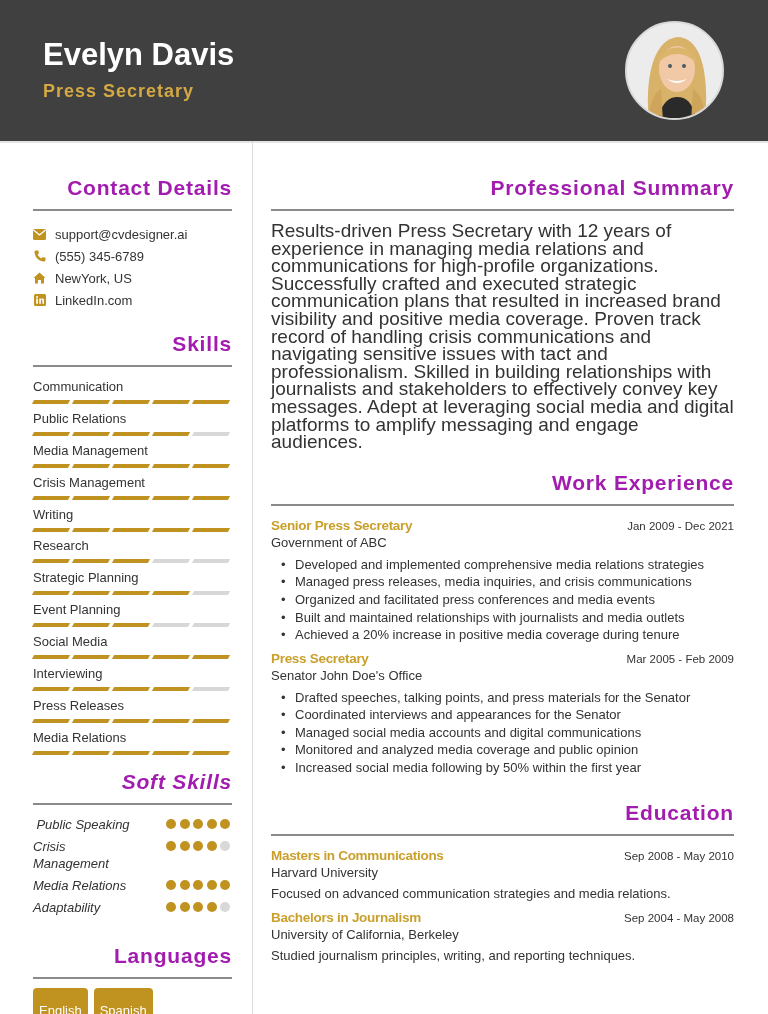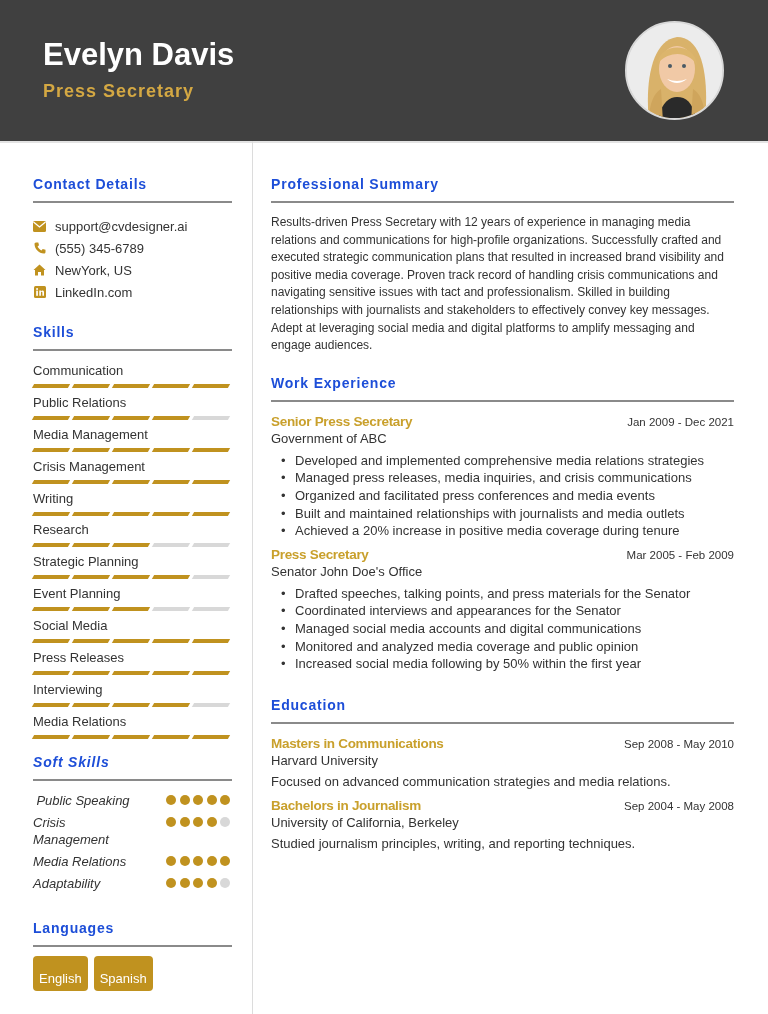--- a/index.html
+++ b/index.html
@@ -37,7 +37,7 @@
     .right { position: absolute; left: 271px; top: 141px; width: 463px; }
 
     .sec-title {
-      font-size: 14px; font-weight: bold; color: #1d4ed8; letter-spacing: 0.8px;
+      font-size: 21px; font-weight: bold; color: #a21caf; letter-spacing: 0.8px; text-align: right;
     }
     .sec-rule { height: 2px; background: #8a8a8a; margin-top: 9px; }
 

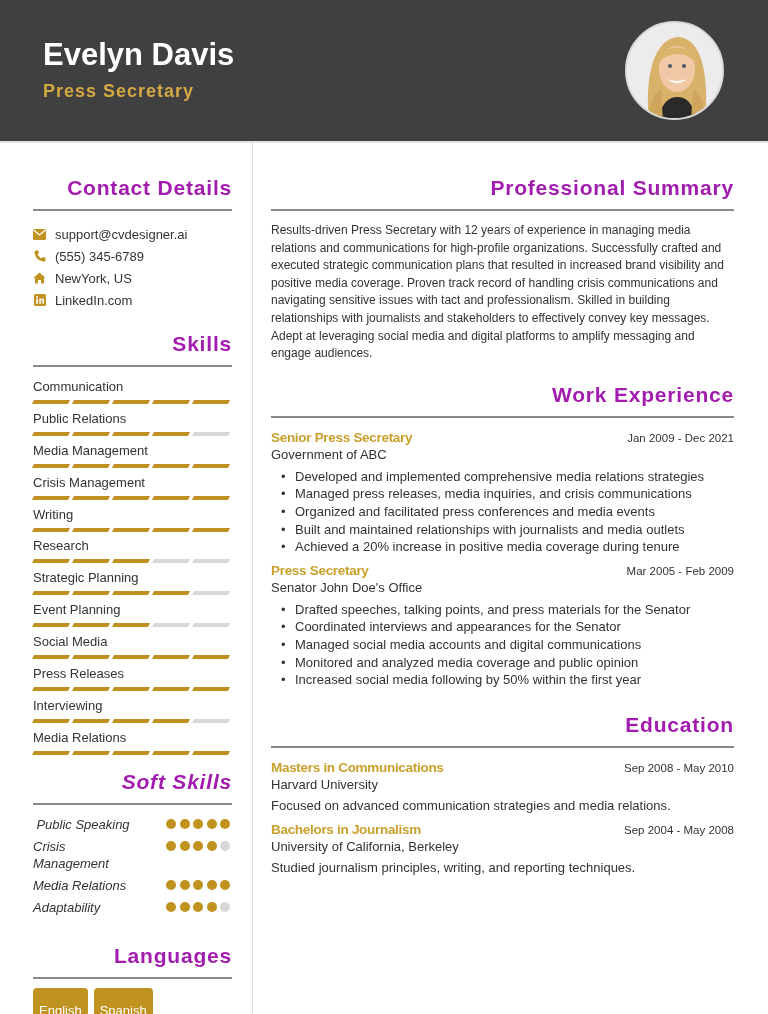--- a/index.html
+++ b/index.html
@@ -62,7 +62,7 @@
       padding: 15px 6px 4px 6px; line-height: 16px;
     }
 
-    .summary { font-size: 12px; line-height: 17.6px; color: #333; margin-top: 11px; }
+    .summary { font-size: 19px; line-height: 17.6px; color: #333; margin-top: 11px; }
 
     .job-head { display: flex; justify-content: space-between; align-items: baseline; }
     .job-title { font-size: 13.5px; color: #c9a02c; font-weight: bold; letter-spacing: -0.3px; }

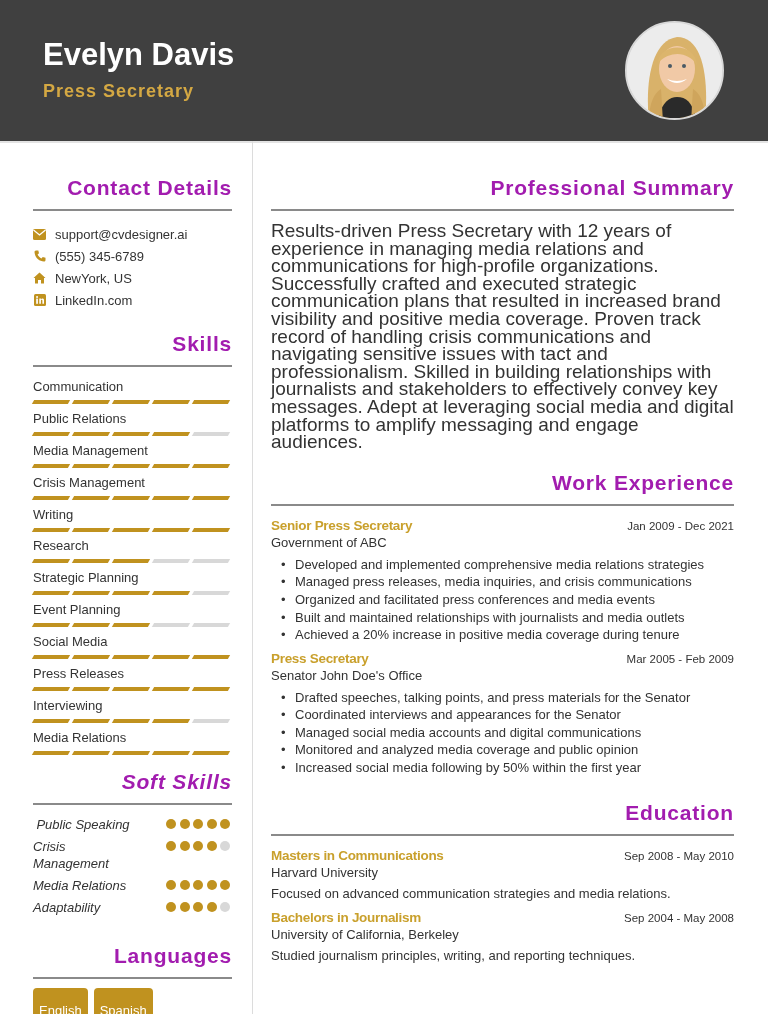--- a/index.html
+++ b/index.html
@@ -237,6 +237,16 @@
           </div>
         </div>
         <div class="skill">
+          <div class="skill-label">Interviewing</div>
+          <div class="bars">
+            <span class="bar"></span>
+            <span class="bar"></span>
+            <span class="bar"></span>
+            <span class="bar"></span>
+            <span class="bar off"></span>
+          </div>
+        </div>
+        <div class="skill">
           <div class="skill-label">Press Releases</div>
           <div class="bars">
             <span class="bar"></span>
@@ -244,16 +254,6 @@
             <span class="bar"></span>
             <span class="bar"></span>
             <span class="bar"></span>
-          </div>
-        </div>
-        <div class="skill">
-          <div class="skill-label">Interviewing</div>
-          <div class="bars">
-            <span class="bar"></span>
-            <span class="bar"></span>
-            <span class="bar"></span>
-            <span class="bar"></span>
-            <span class="bar off"></span>
           </div>
         </div>
         <div class="skill">

